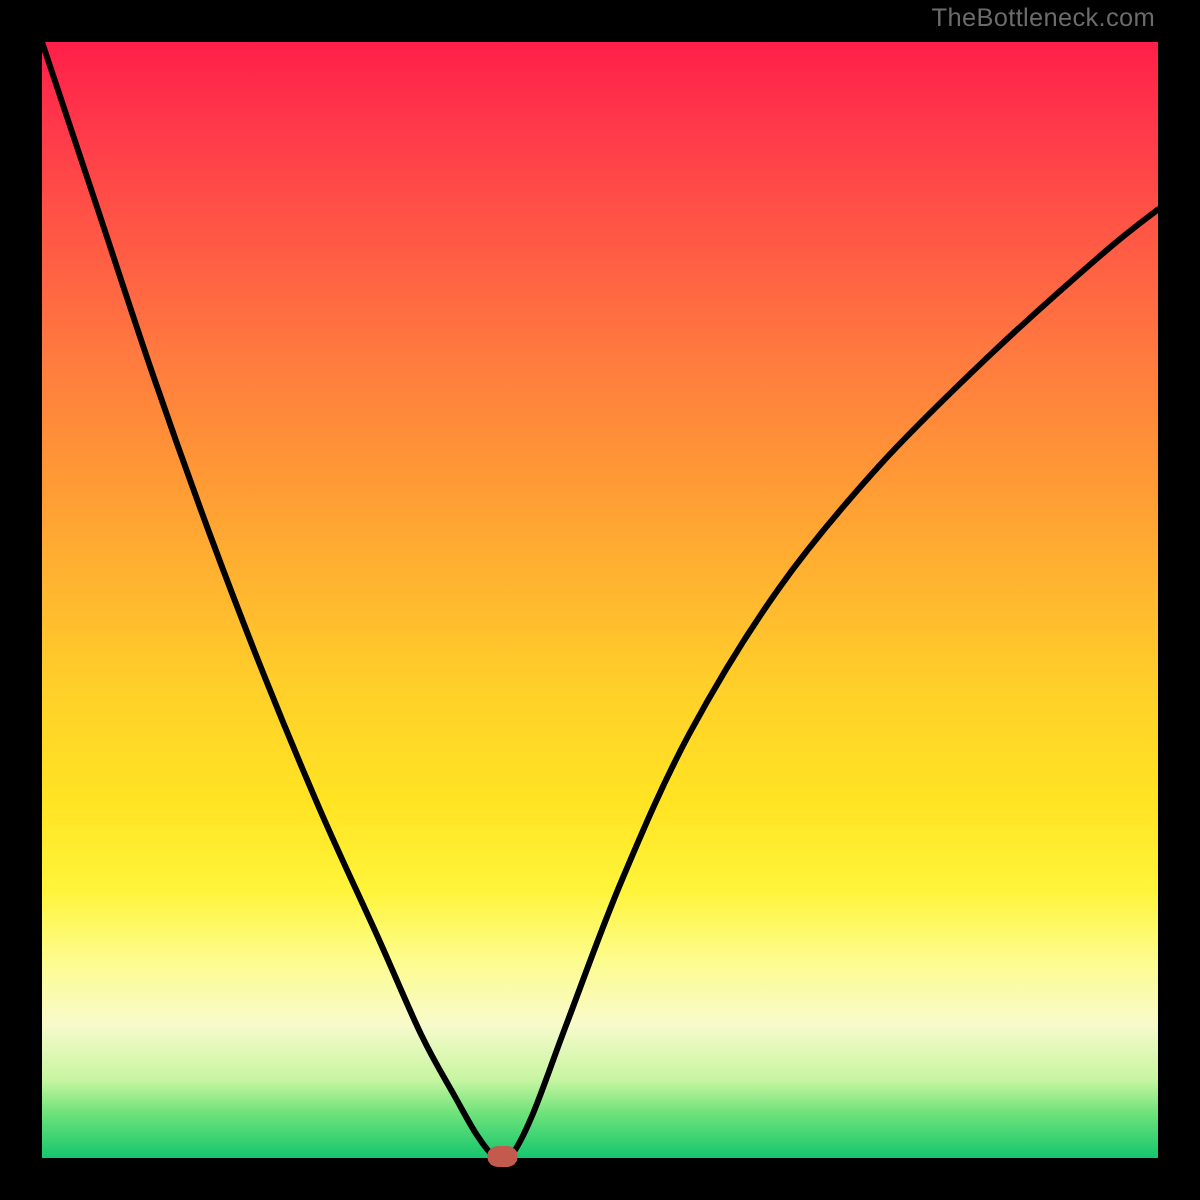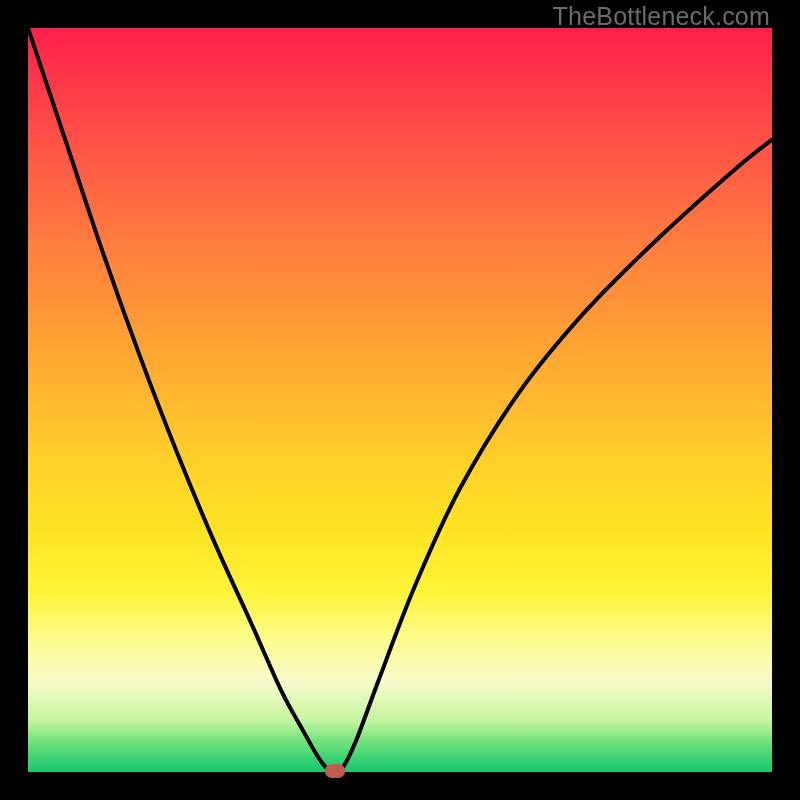--- a/index.html
+++ b/index.html
@@ -49,7 +49,7 @@
     top: 2px;
     right: 30px;
     color: #6b6b6b;
-    font-size: 25px;
+    font-size: 17px;
     letter-spacing: 0.2px;
     font-weight: 500;
   }

